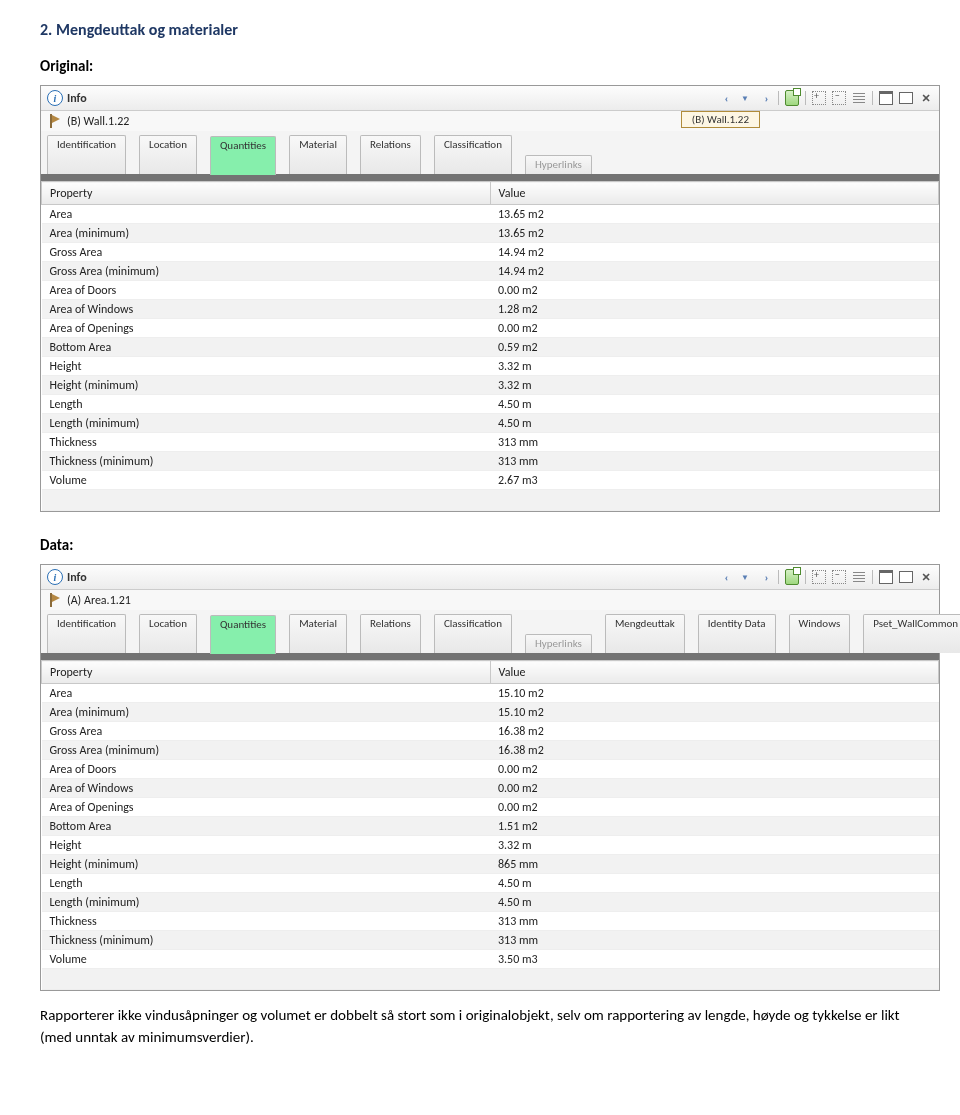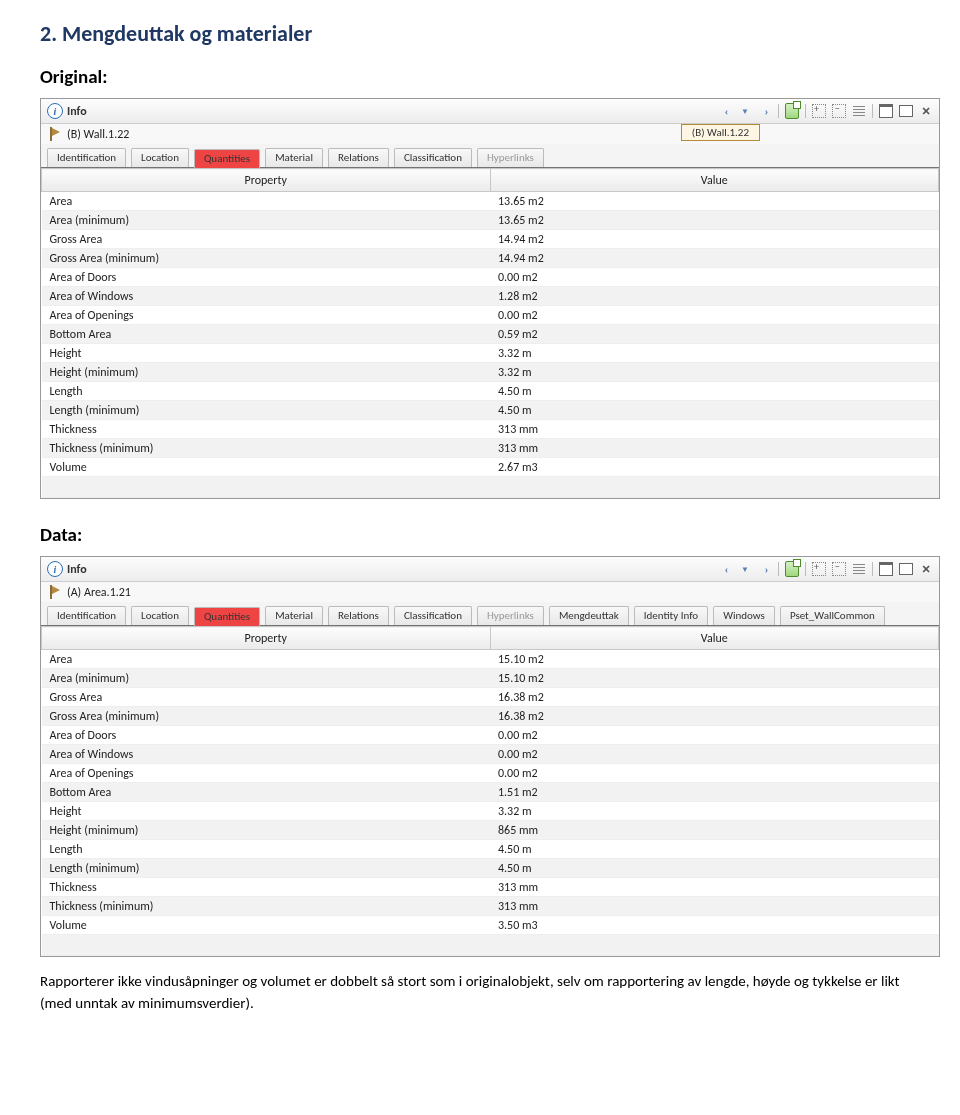--- a/index.html
+++ b/index.html
@@ -12,7 +12,7 @@
   }
   h2 {
     color: #1f3864;
-    font-size: 22px;
+    font-size: 16px;
     margin: 0 0 18px 0;
     font-weight: bold;
   }

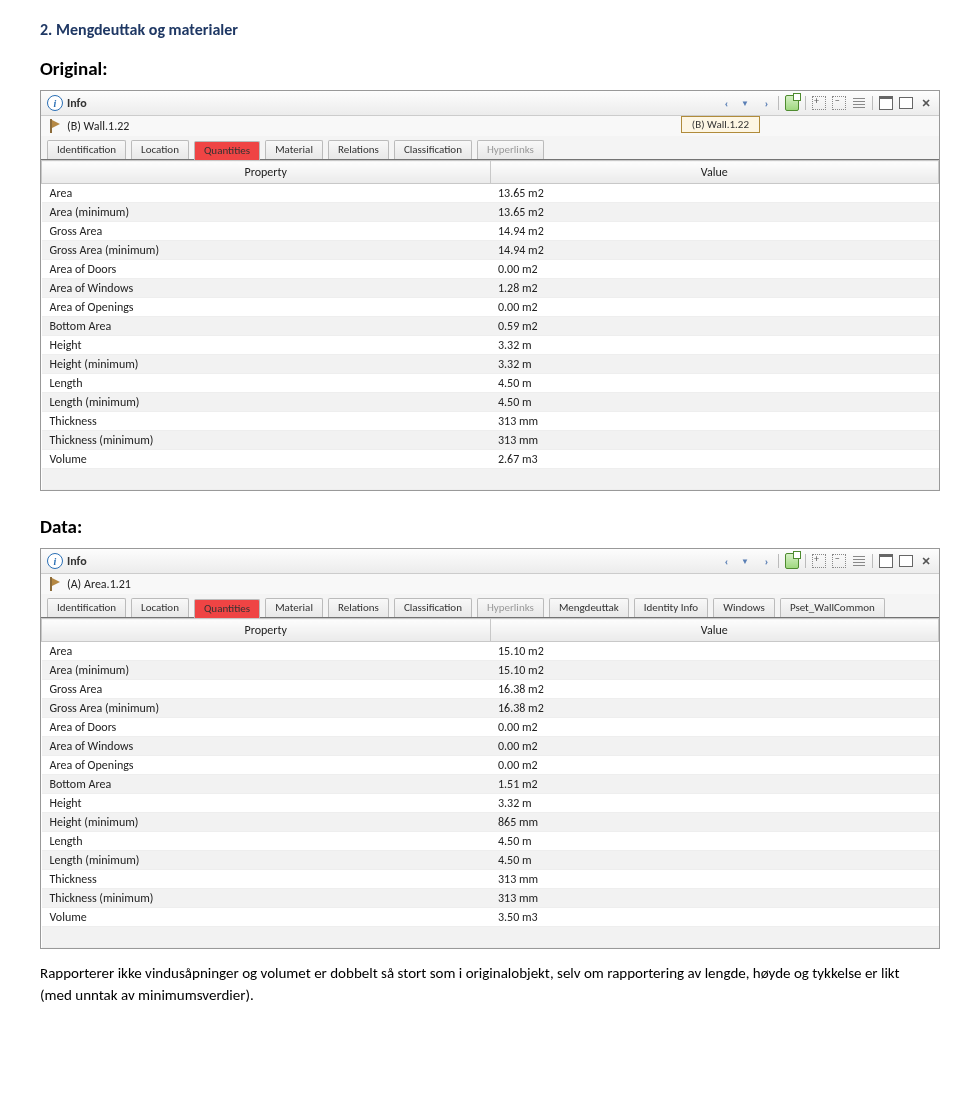--- a/index.html
+++ b/index.html
@@ -18,7 +18,7 @@
   }
   .section-label {
     font-weight: bold;
-    font-size: 19px;
+    font-size: 15px;
     color: #000;
     margin: 2px 0 10px 0;
   }

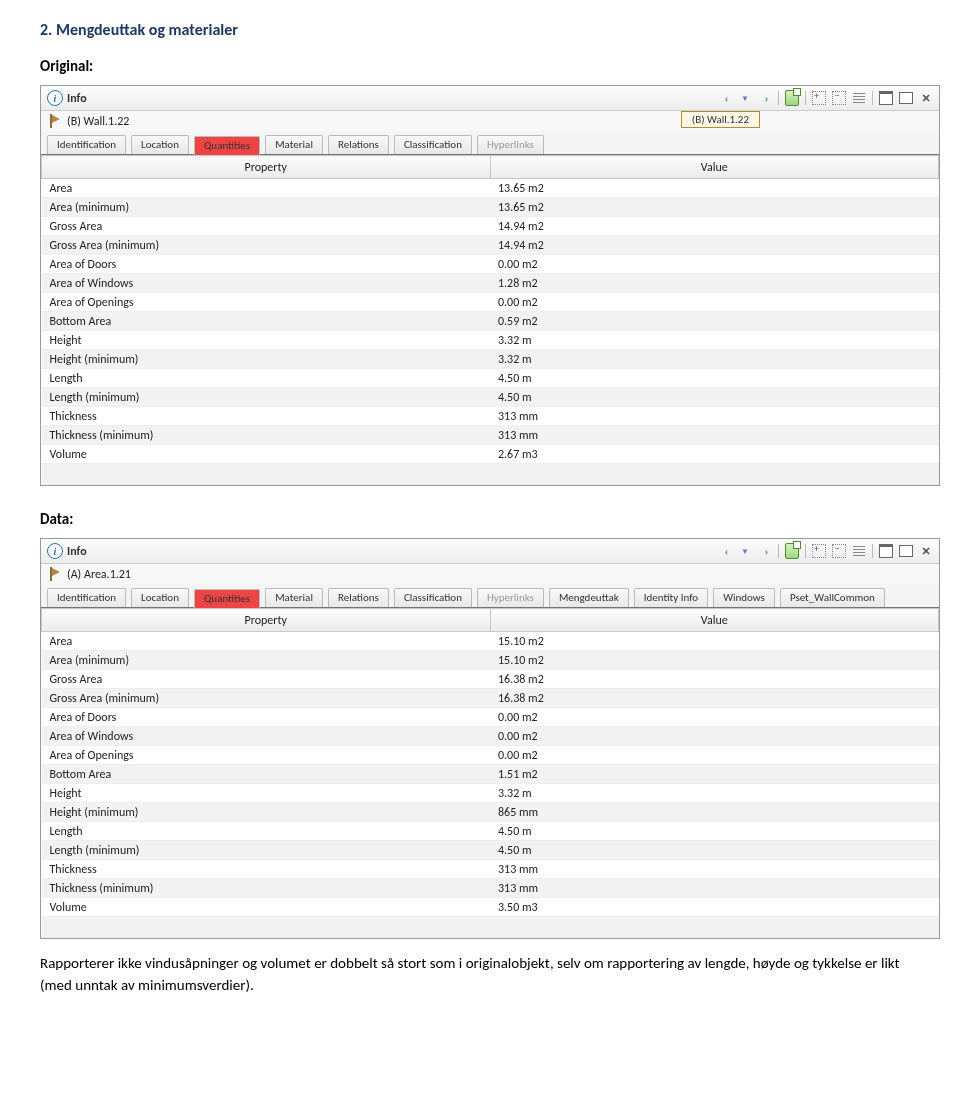--- a/index.html
+++ b/index.html
@@ -158,10 +158,10 @@
   .panel-wrap { position:relative; }
   .tabs {
     display: flex;
-    gap: 4px;
+    gap: 12px;
     padding: 4px 6px 0 6px;
     background:#f4f4f4;
-    border-bottom:1px solid #737373;
+    border-bottom:7px solid #737373;
     flex-wrap: nowrap;
   }
   .tab {

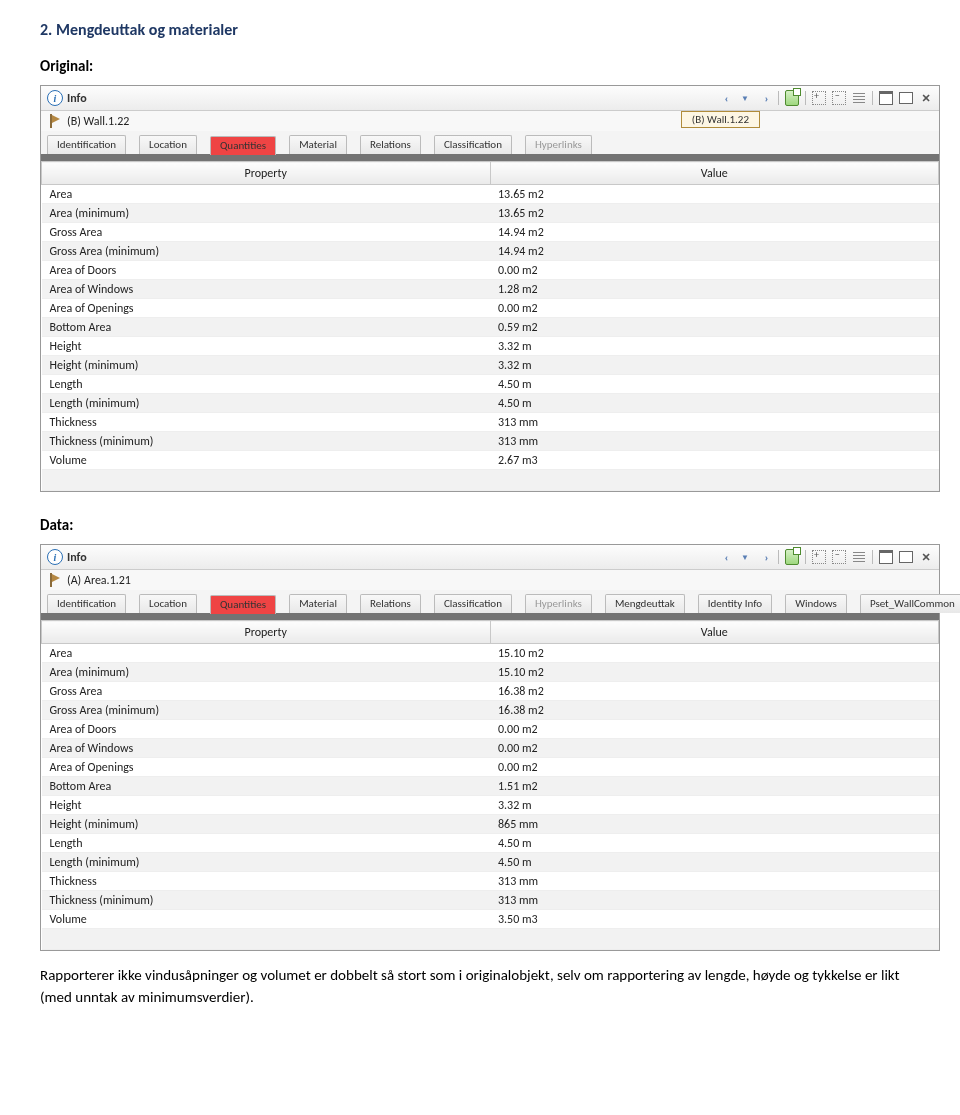--- a/index.html
+++ b/index.html
@@ -177,7 +177,7 @@
     white-space:nowrap;
   }
   .tab.active {
-    background:#ef4444;
+    background:#86efac;
     position:relative;
     top:1px;
     font-weight:normal;

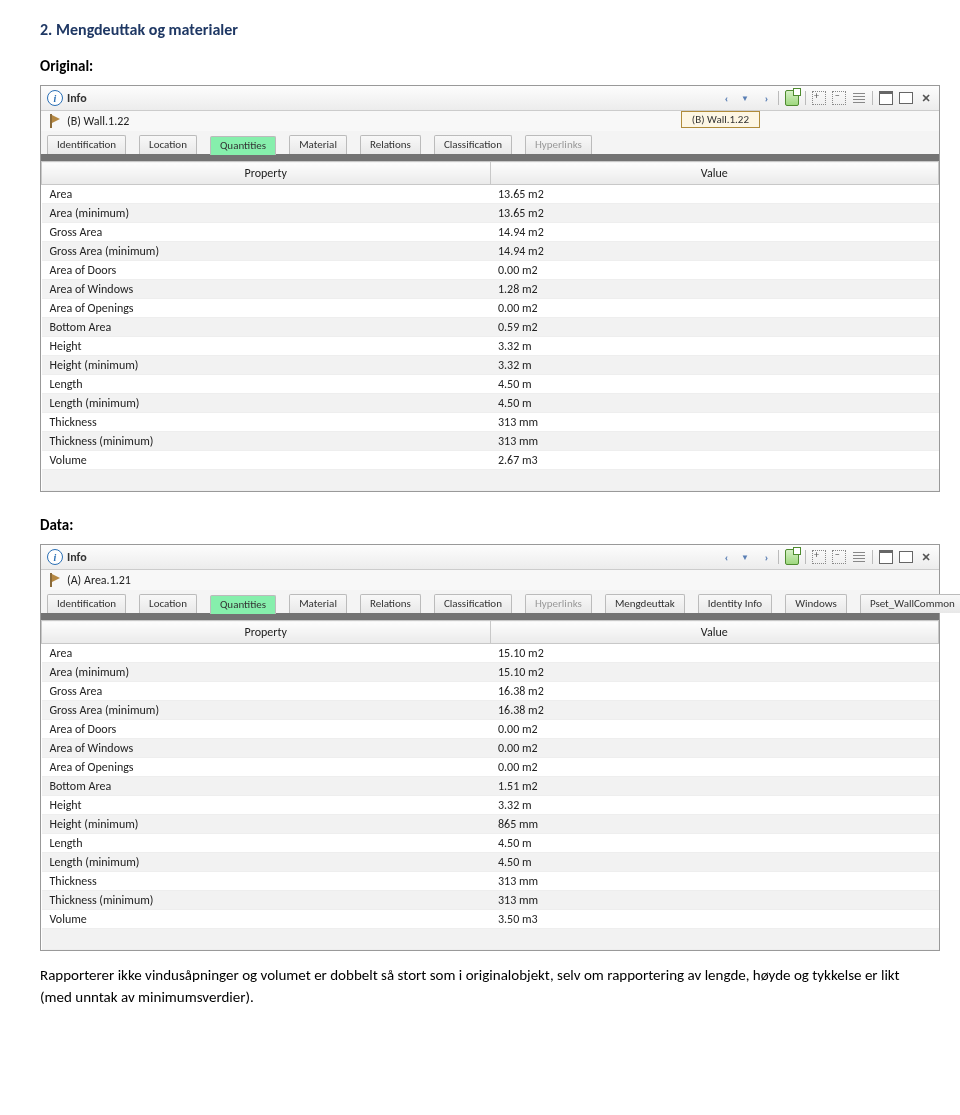--- a/index.html
+++ b/index.html
@@ -182,7 +182,7 @@
     top:1px;
     font-weight:normal;
   }
-  .tab.disabled { color:#999; }
+  .tab.disabled { color:#999;margin-top:20px; }
   .table {
     width:100%;
     border-collapse: collapse;

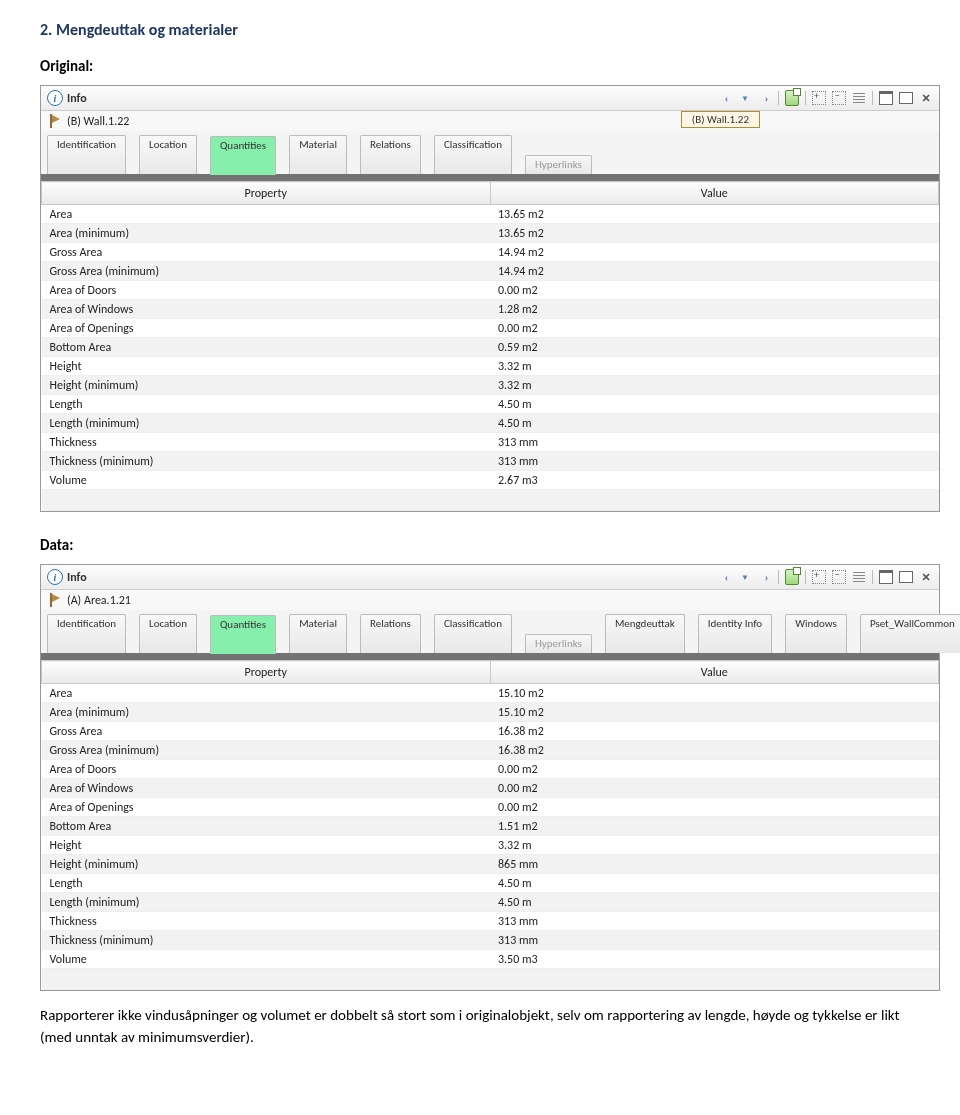--- a/index.html
+++ b/index.html
@@ -189,7 +189,7 @@
     background:#fff;
   }
   .table th {
-    text-align:center;
+    text-align:left;
     font-weight:normal;
     background: linear-gradient(#fdfdfd,#eaeaea);
     border:1px solid #c8c8c8;

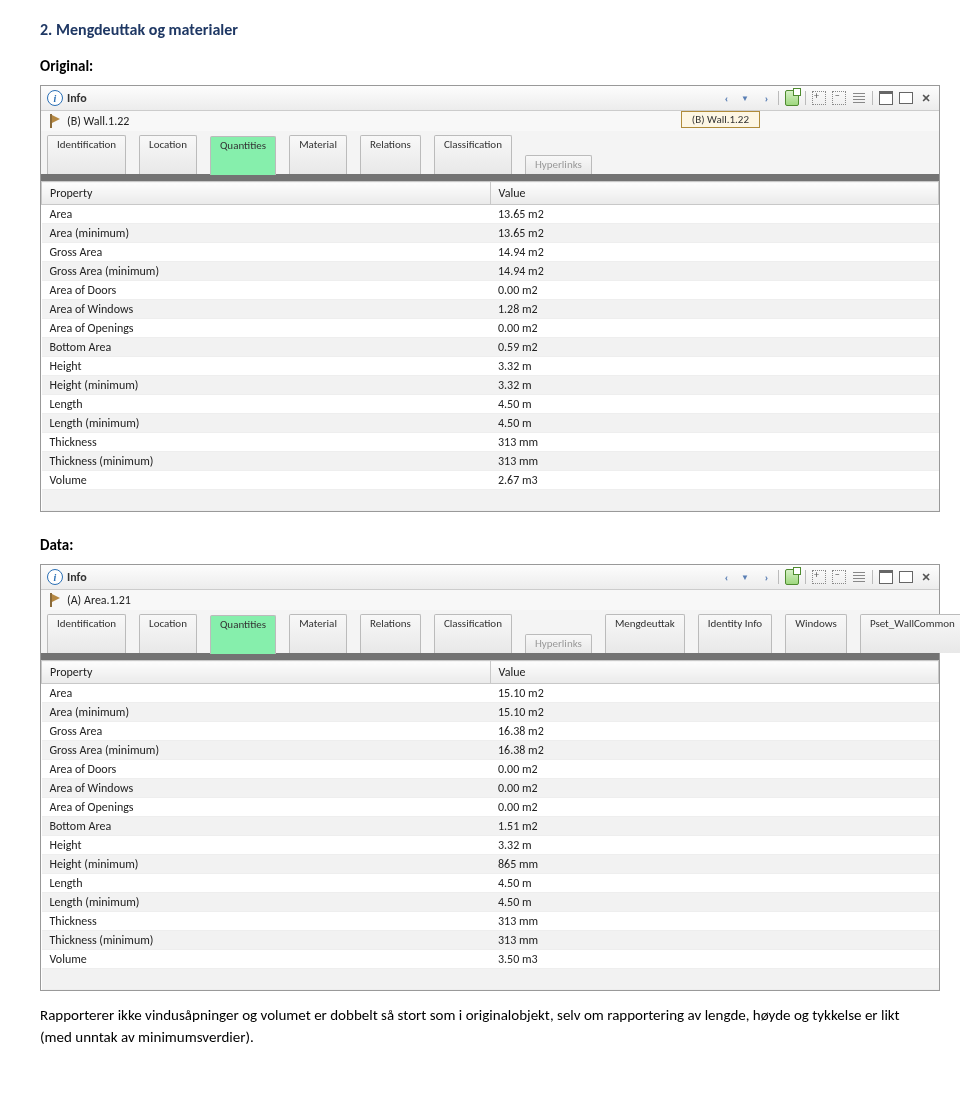--- a/index.html
+++ b/index.html
@@ -402,7 +402,7 @@
       <div class="tab">Classification</div>
       <div class="tab disabled">Hyperlinks</div>
       <div class="tab">Mengdeuttak</div>
-      <div class="tab">Identity Info</div>
+      <div class="tab">Identity Data</div>
       <div class="tab">Windows</div>
       <div class="tab">Pset_WallCommon</div>
     </div>

